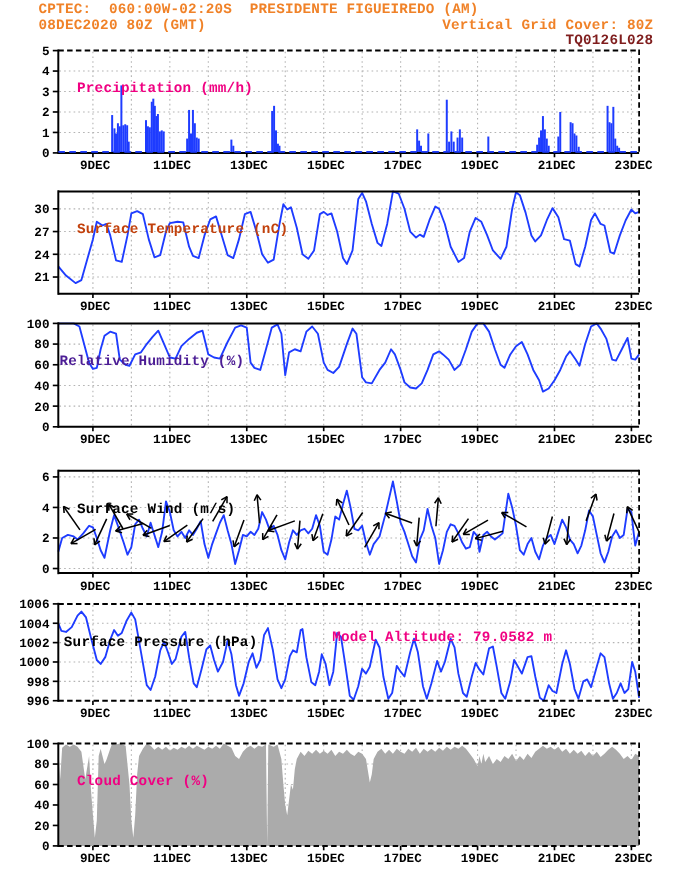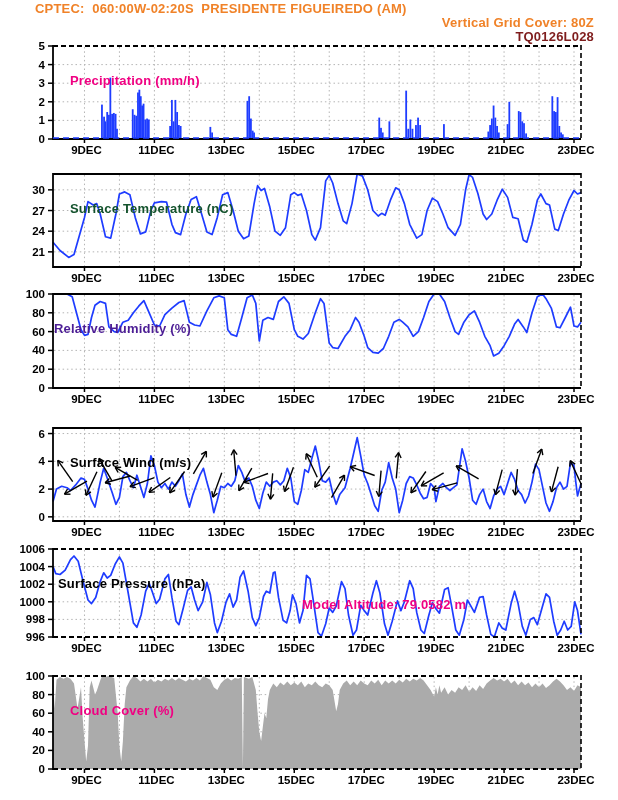--- a/index.html
+++ b/index.html
@@ -4,7 +4,7 @@
 <style>
   html,body{margin:0;padding:0;background:#fff;}
   .page{position:relative;width:618px;height:800px;background:#fff;overflow:hidden;
-        font-family:Liberation Sans, sans-serif;}
+        font-family:Liberation Mono, monospace;}
   .hline{position:absolute;font-weight:bold;font-size:13px;white-space:pre;letter-spacing:0.2px;}
   .panel-title{position:absolute;font-weight:bold;font-size:13px;white-space:pre;letter-spacing:0.2px;margin-top:44px;}
   #chart-svg{position:absolute;left:0;top:0;}

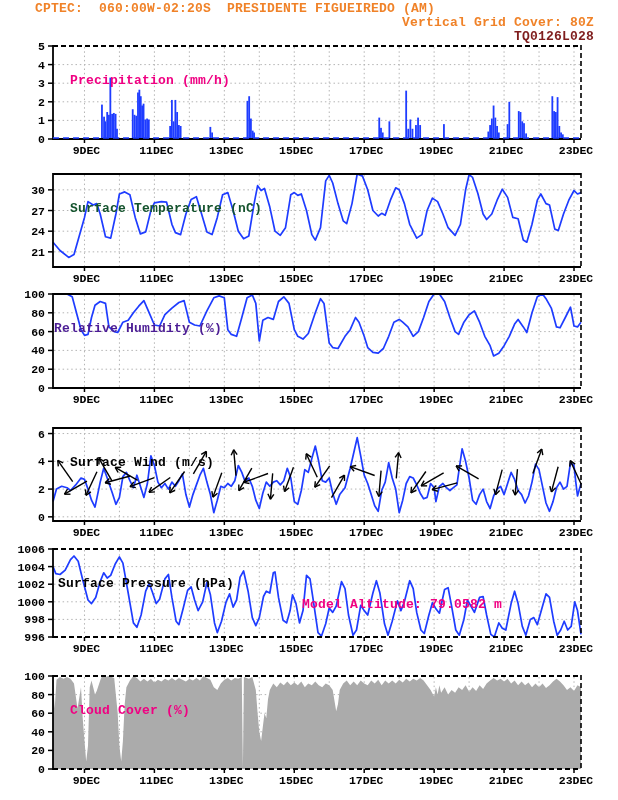--- a/index.html
+++ b/index.html
@@ -14,6 +14,7 @@
 
 <div class="page">
   <div class="hline" style="left: 35px; top: 1px; color: rgb(240, 130, 40);">CPTEC:  060:00W-02:20S  PRESIDENTE FIGUEIREDO (AM)</div>
+  <div class="hline" style="left: 35px; top: 15px; color: rgb(240, 130, 40);">08DEC2020 80Z (GMT)</div>
   <div class="hline" style="right: 24px; top: 15px; color: rgb(240, 130, 40);">Vertical Grid Cover: 80Z</div>
   <div class="hline" style="right: 24px; top: 29px; color: #7f1d1d;">TQ0126L028</div>
   <svg id="chart-svg" width="618" height="800">

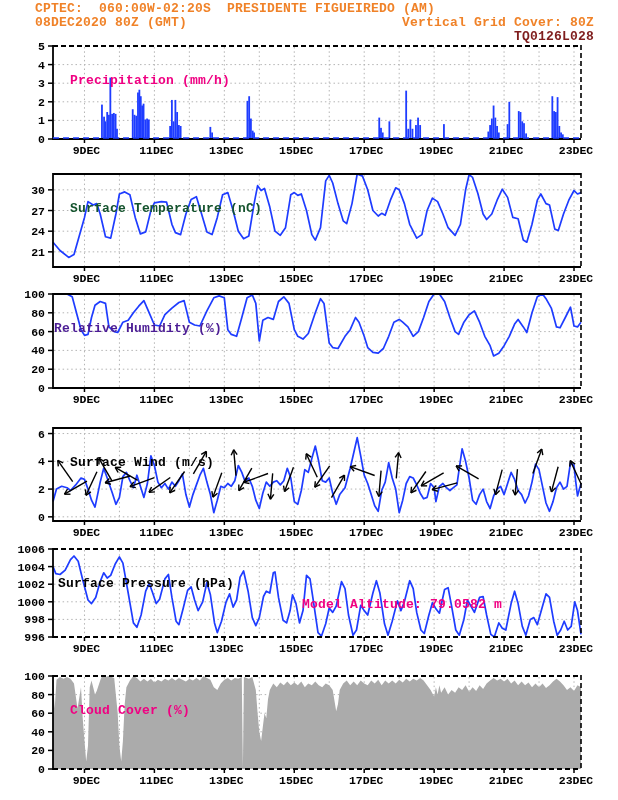--- a/index.html
+++ b/index.html
@@ -590,7 +590,7 @@
     </svg>
   <div id="titles">
       <div class="panel-title" style="left: 70px; top: 29px; color: rgb(240, 0, 130);">Precipitation (mm/h)</div>
-      <div class="panel-title" style="left: 70px; top: 157px; color: #14532d;">Surface Temperature (nC)</div>
+      <div class="panel-title" style="left: 70px; top: 157px; color: #c2410c;">Surface Temperature (nC)</div>
       <div class="panel-title" style="left: 54px; top: 277px; color: #4c1d95;">Relative Humidity (%)</div>
       <div class="panel-title" style="left: 70px; top: 411px; color: #000000;">Surface Wind (m/s)</div>
       <div class="panel-title" style="left: 58px; top: 532px; color: #000000;">Surface Pressure (hPa)</div>

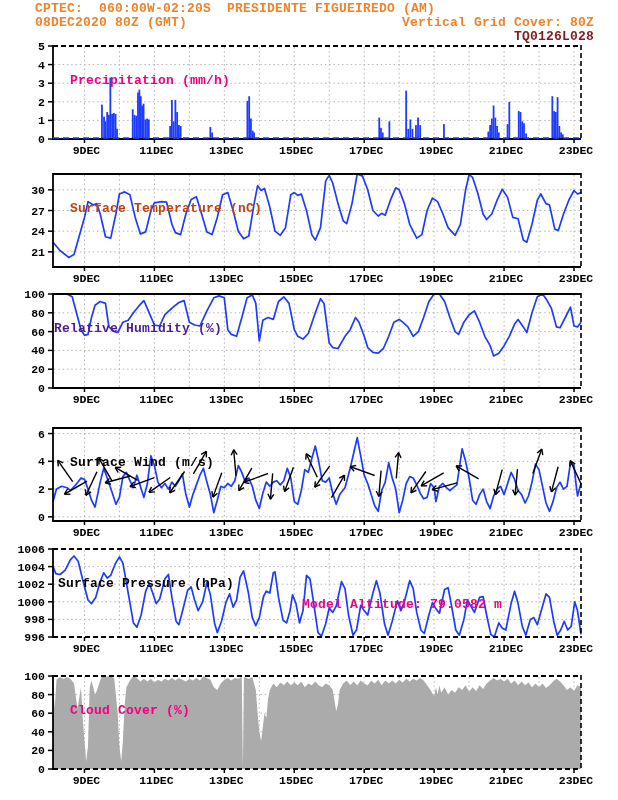--- a/index.html
+++ b/index.html
@@ -594,7 +594,7 @@
       <div class="panel-title" style="left: 54px; top: 277px; color: #4c1d95;">Relative Humidity (%)</div>
       <div class="panel-title" style="left: 70px; top: 411px; color: #000000;">Surface Wind (m/s)</div>
       <div class="panel-title" style="left: 58px; top: 532px; color: #000000;">Surface Pressure (hPa)</div>
-      <div class="panel-title" style="left: 302px; top: 553px; color: rgb(240, 0, 130);">Model Altitude: 79.0582 m</div>
+      <div class="panel-title" style="left: 302px; top: 528px; color: rgb(240, 0, 130);">Model Altitude: 79.0582 m</div>
       <div class="panel-title" style="left: 70px; top: 659px; color: rgb(240, 0, 130);">Cloud Cover (%)</div>
     </div>
 </div>

